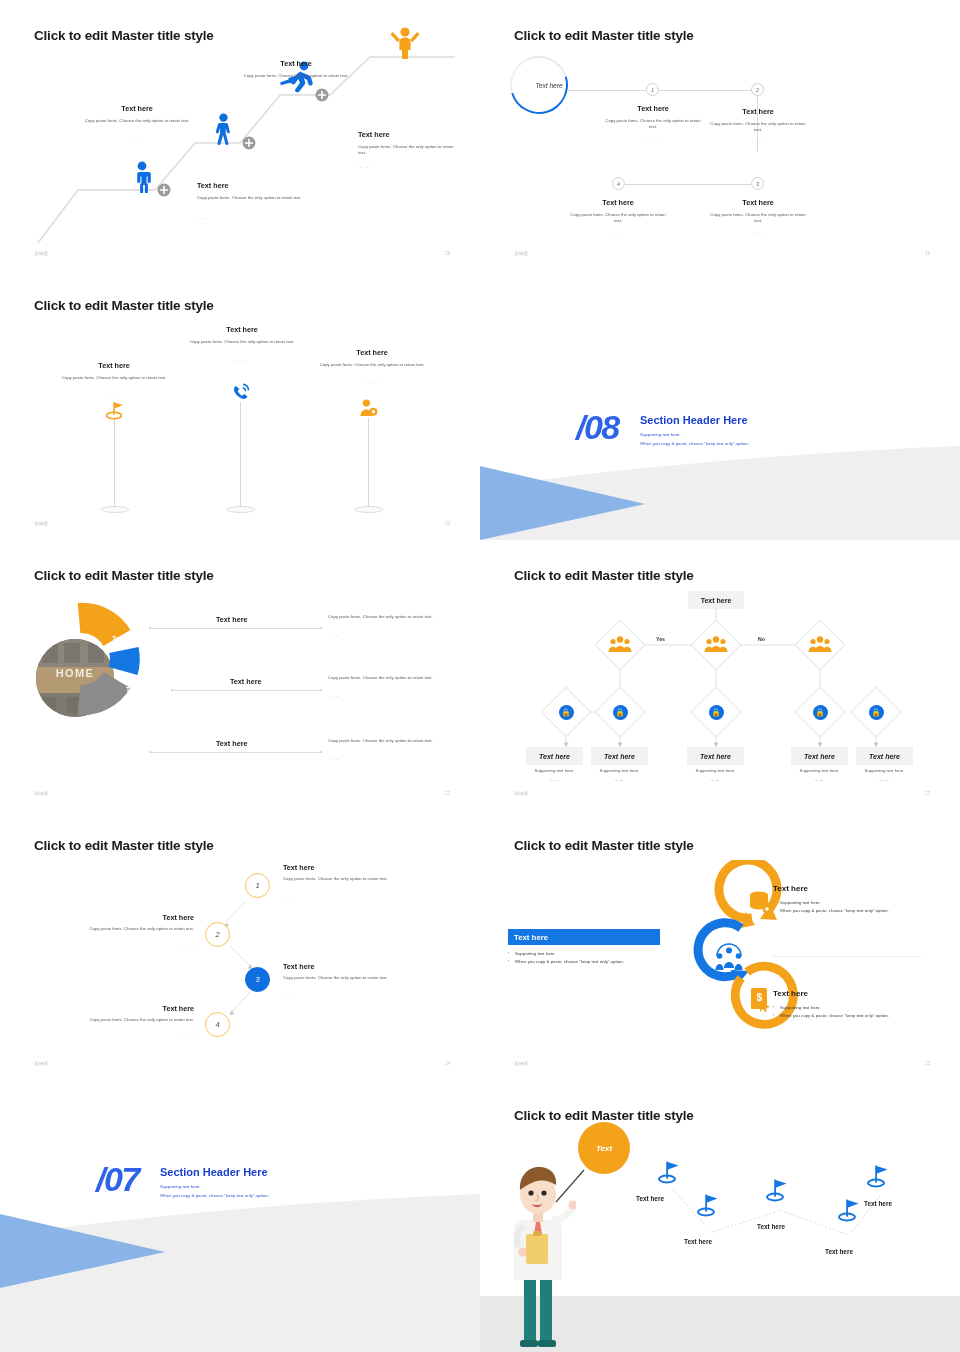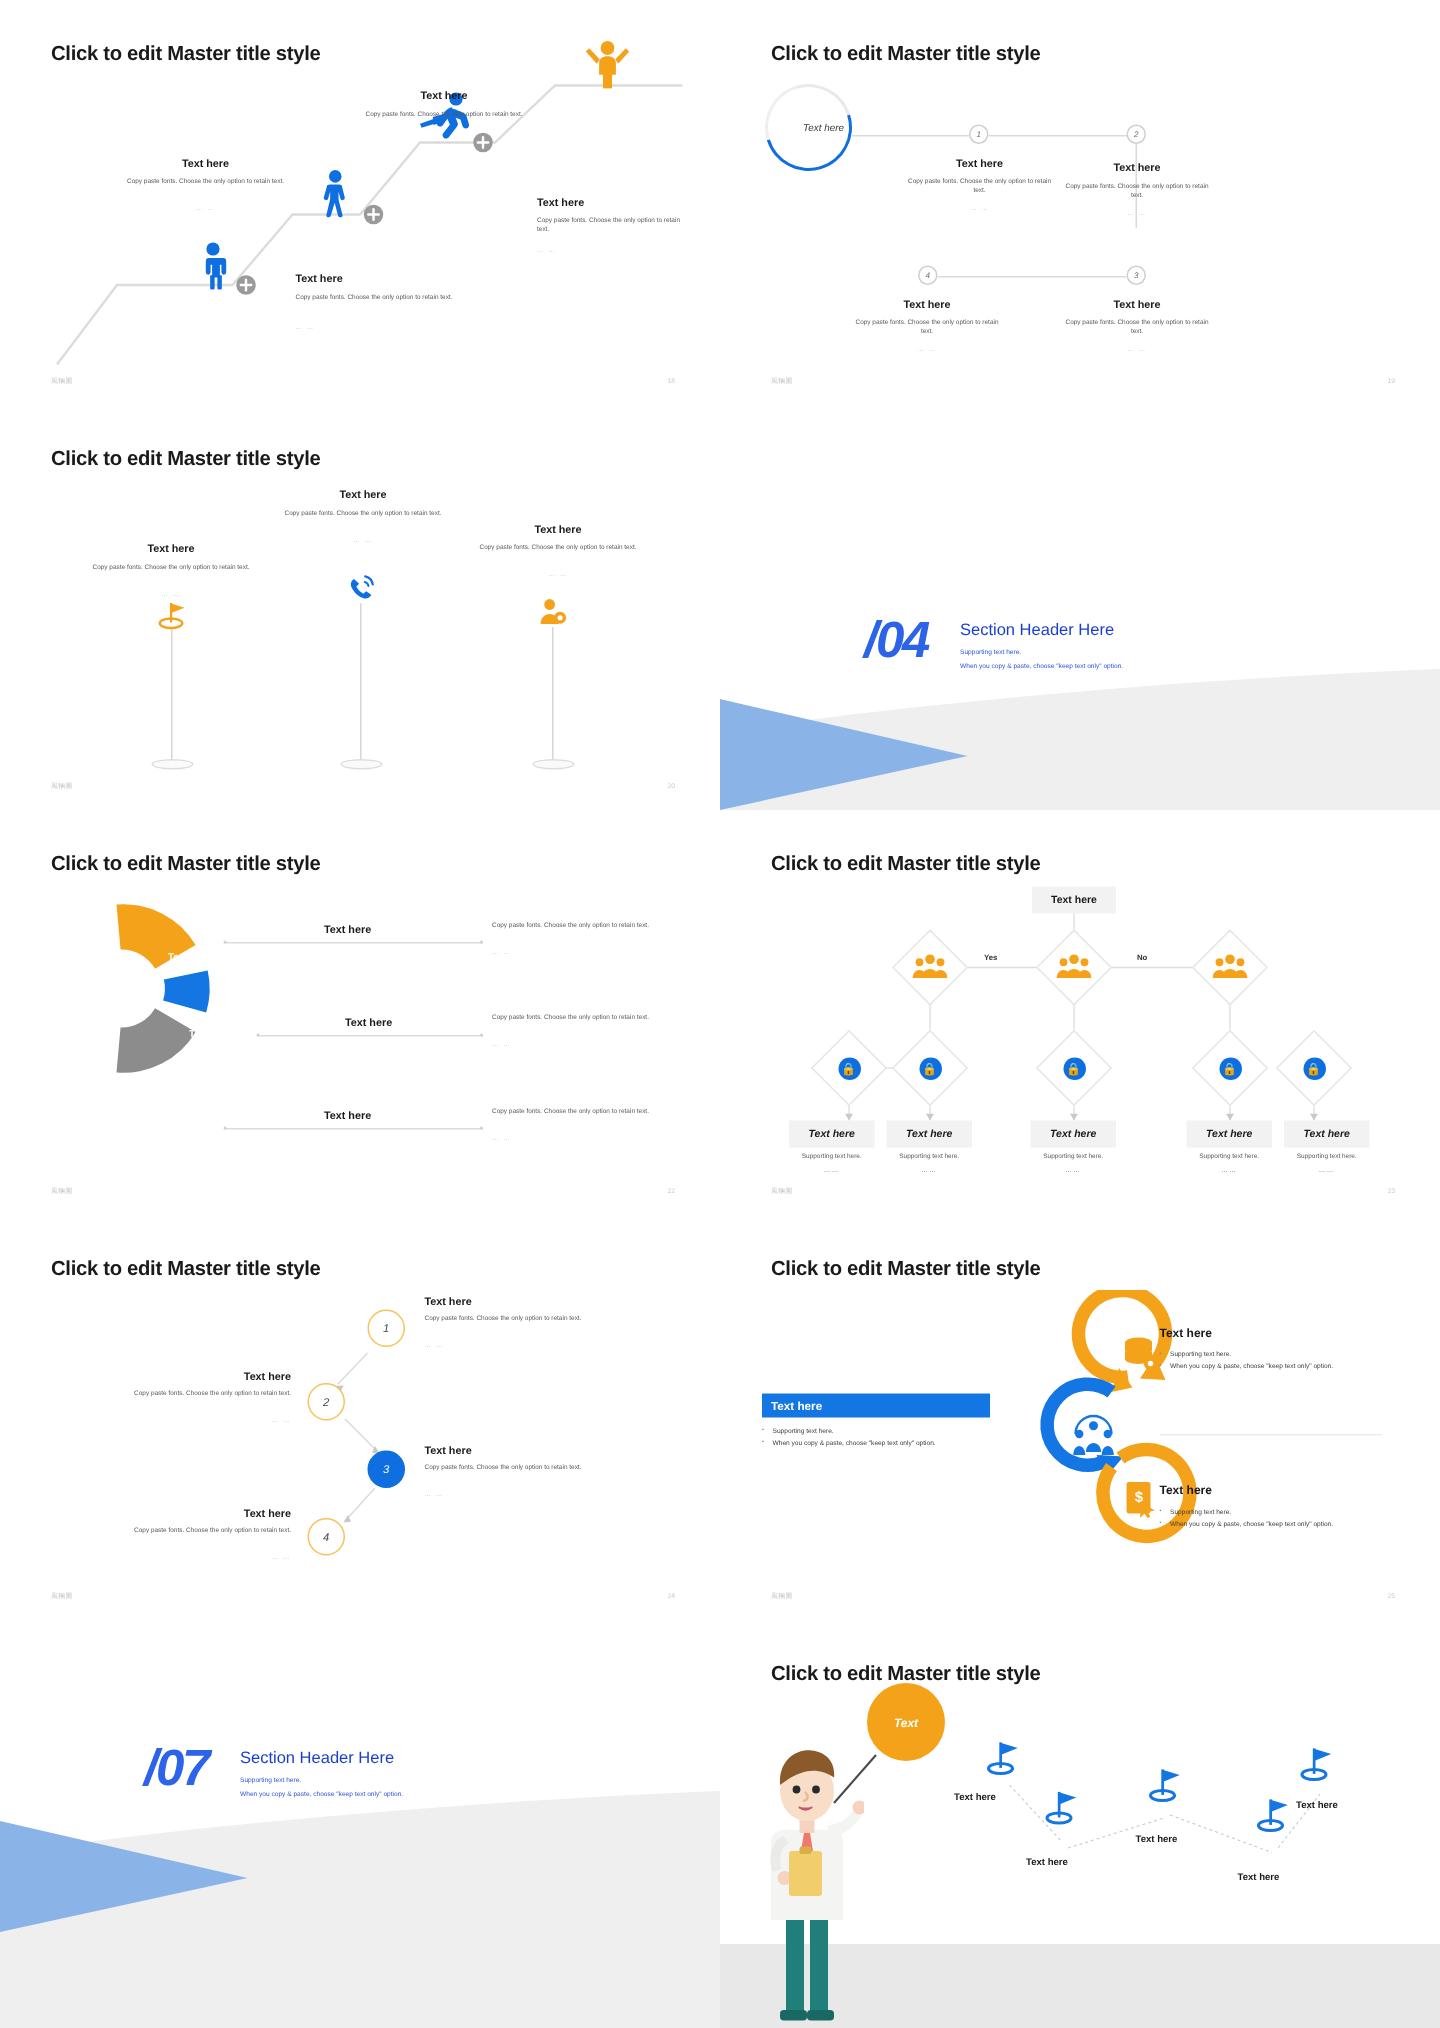--- a/index.html
+++ b/index.html
@@ -454,7 +454,7 @@
         <path d="M0 218 C 150 196 330 182 480 176 L480 270 L0 270 Z" fill="#efefef"></path>
         <path d="M0 196 L165 234 L0 270 Z" fill="#8ab4e8"></path>
       </svg>
-      <div class="sec-num" style="left:96px;top:138px">/04</div>
+      <div class="sec-num" style="left:96px;top:138px">/08</div>
       <div class="sec-h" style="left:160px;top:144px">Section Header Here</div>
       <div class="sec-sub" style="left:160px;top:161px">Supporting text here.</div>
       <div class="sec-sub" style="left:160px;top:170px">When you copy &amp; paste, choose "keep text only" option.</div>

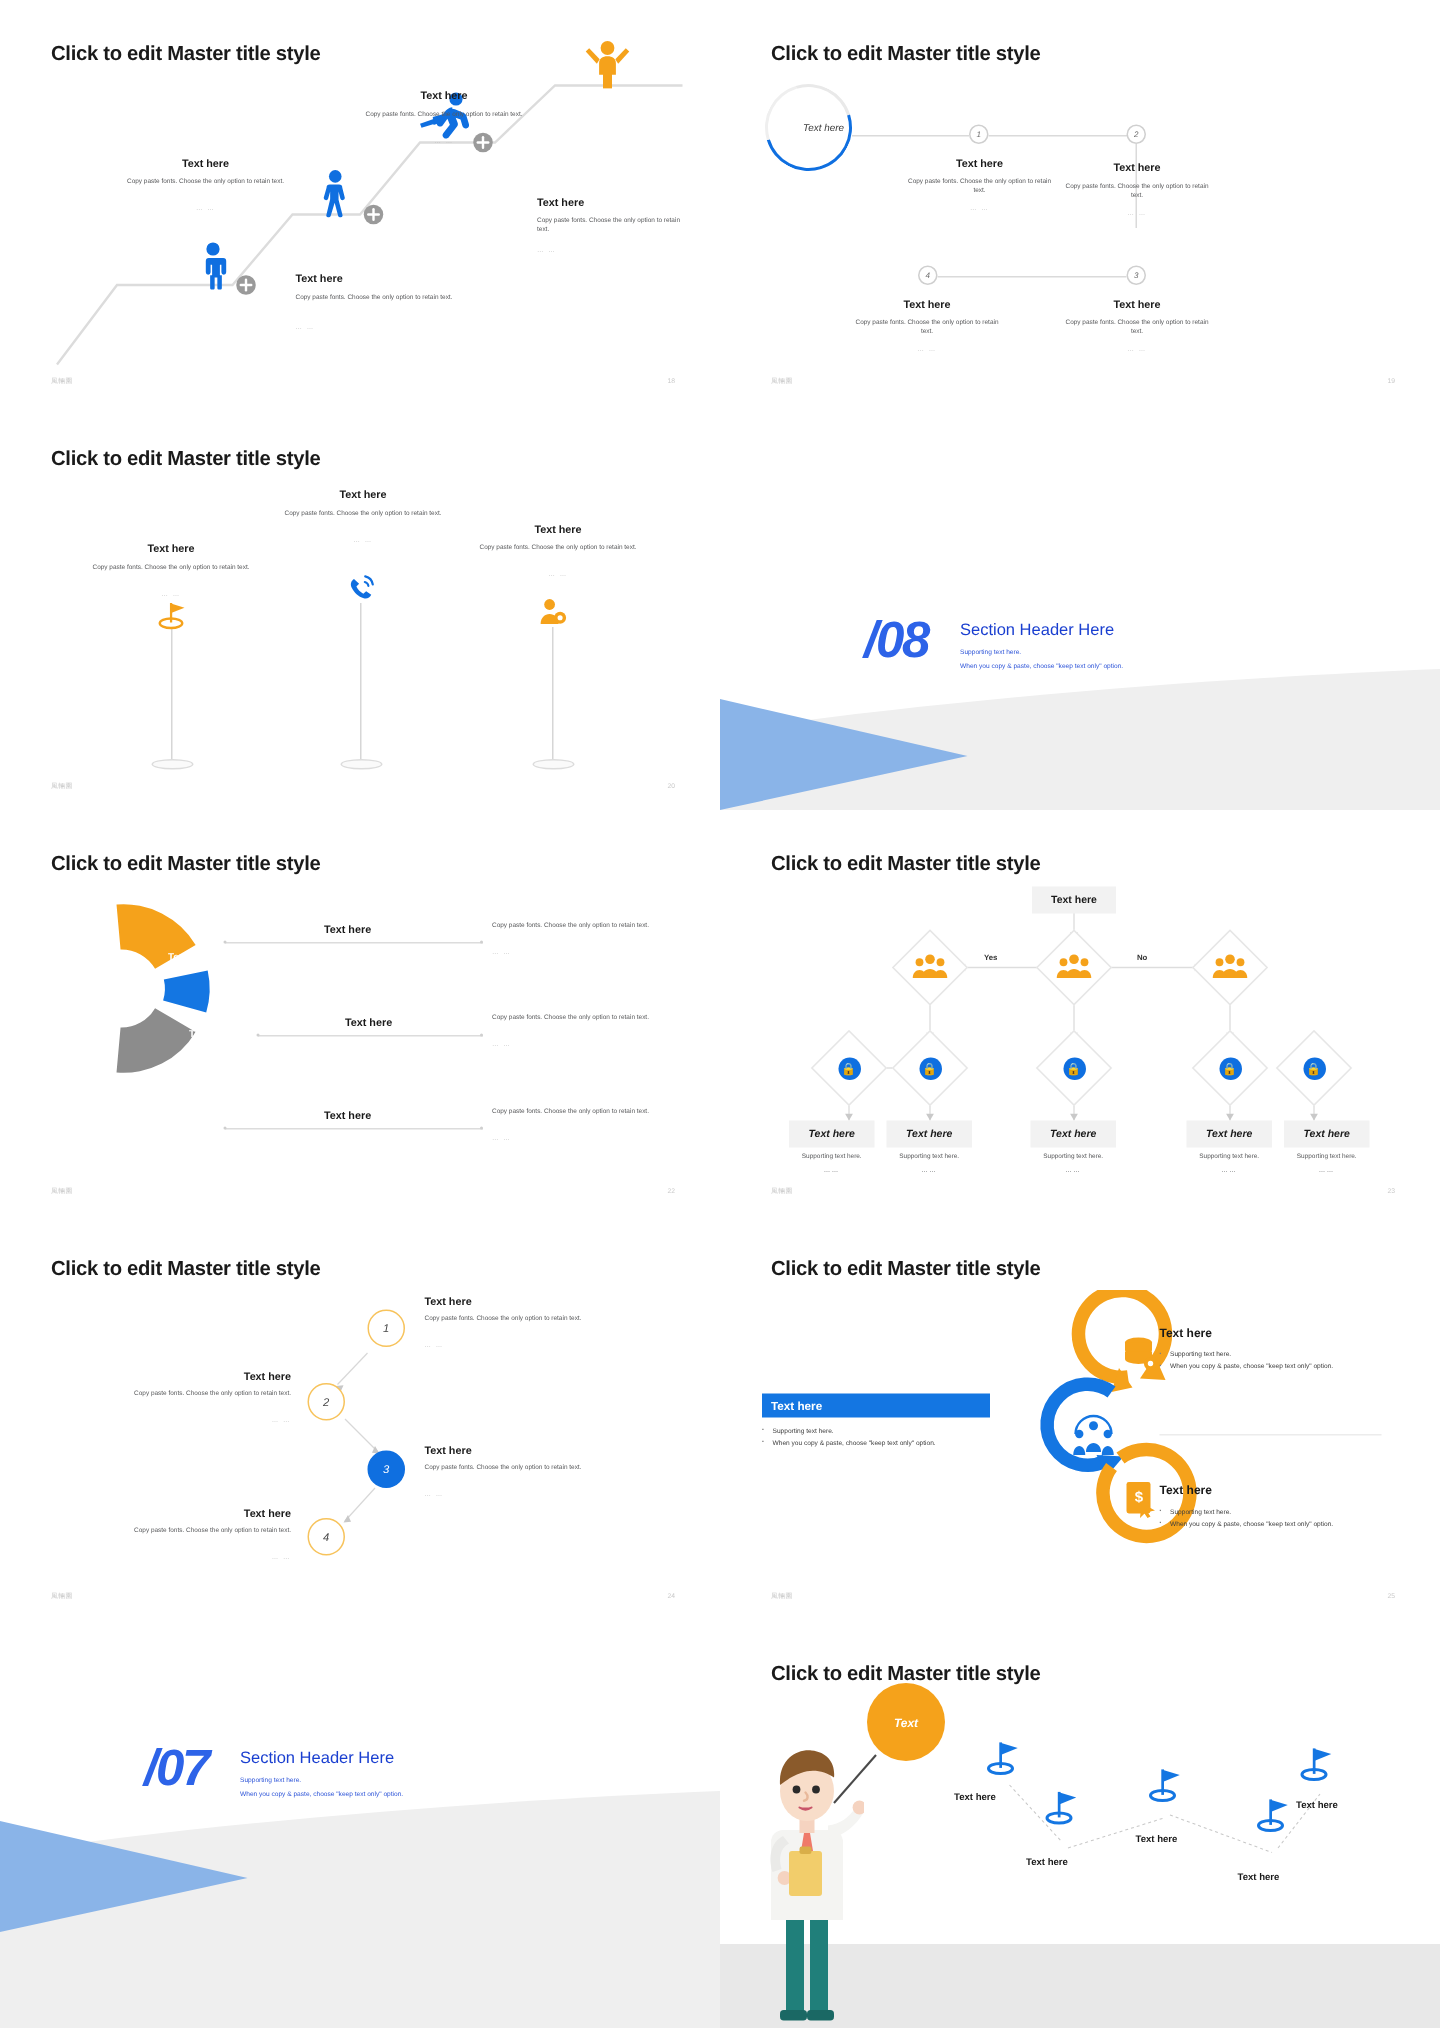--- a/index.html
+++ b/index.html
@@ -137,7 +137,7 @@
   .sec-h {
     position: absolute;
     font-size: 11px;
-    font-weight: normal;
+    font-weight: bold;
     color: #1a3fd0;
     white-space: nowrap;
   }

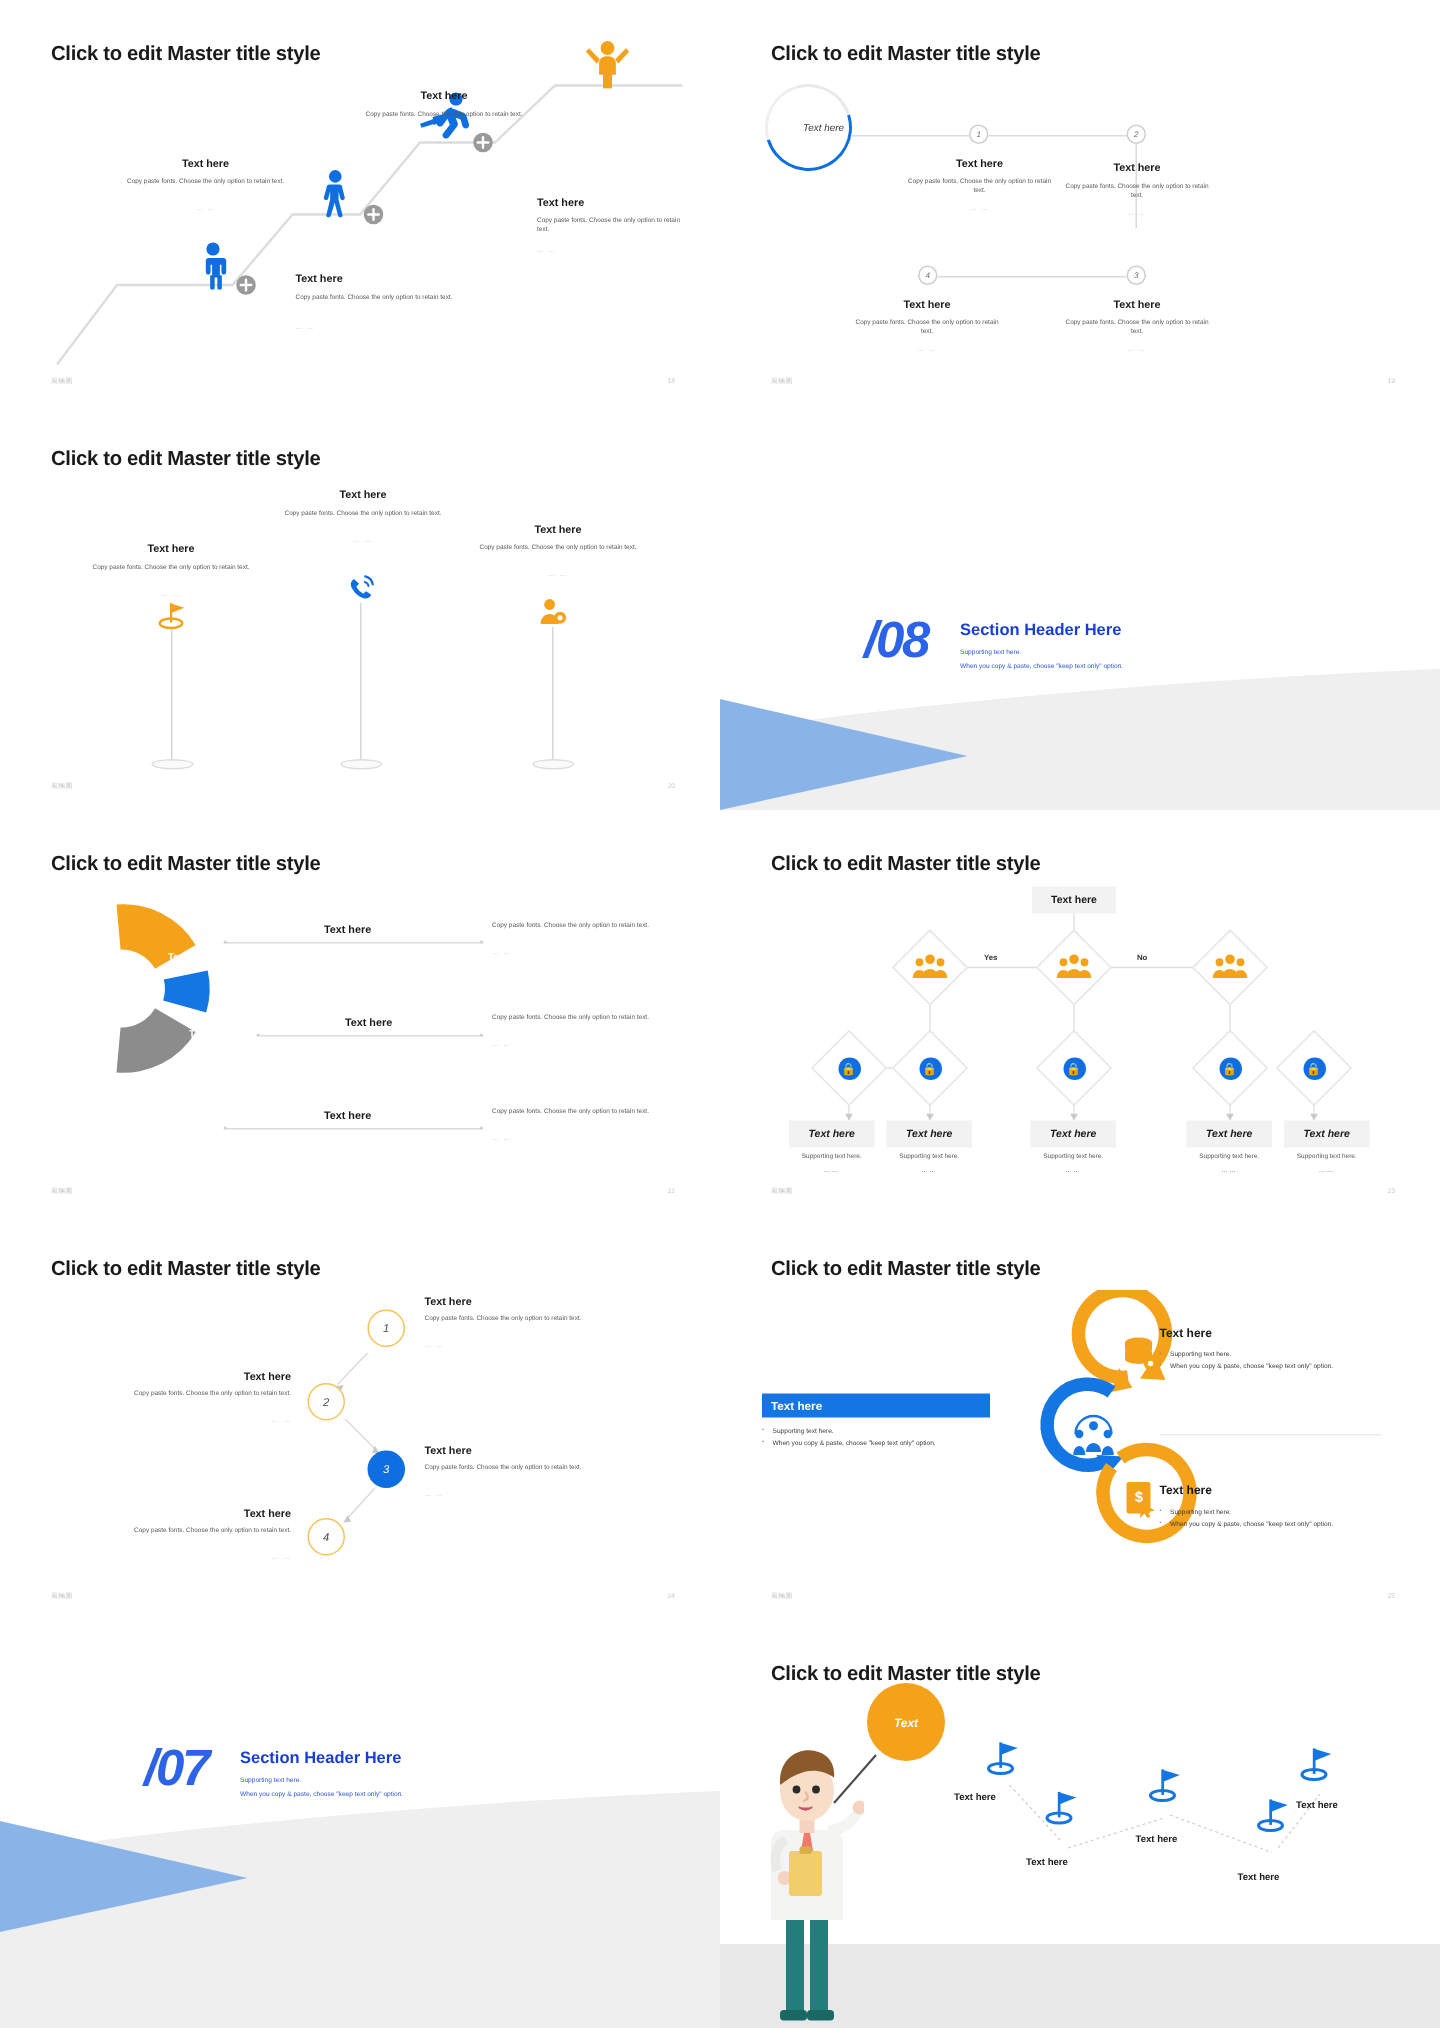--- a/index.html
+++ b/index.html
@@ -465,6 +465,26 @@
     <div class="slide-inner">
       <div class="s-title">Click to edit Master title style</div>
 
+      <div class="photo" style="left:36px;top:99px">
+        <svg width="78" height="78" viewBox="0 0 78 78">
+          <rect width="78" height="78" fill="#9a948a"></rect>
+          <rect y="0" width="78" height="28" fill="#8b857c"></rect>
+          <rect y="28" width="78" height="26" fill="#b39a72"></rect>
+          <rect y="54" width="78" height="24" fill="#7f7a70"></rect>
+          <g fill="#6e6a62" opacity="0.55">
+            <rect x="6" y="4" width="16" height="20"></rect>
+              <rect x="28" y="4" width="16" height="20"></rect>
+            <rect x="52" y="4" width="16" height="20"></rect>
+            <rect x="6" y="58" width="14" height="16"></rect>
+              <rect x="30" y="58" width="14" height="16"></rect>
+            <rect x="54" y="58" width="14" height="16"></rect>
+          </g>
+          <text x="39" y="38" font-family="Liberation Sans, sans-serif" font-size="11" font-weight="bold" fill="#f0ece4" text-anchor="middle" letter-spacing="1.4">HOME</text>
+          <g fill="#5d7a4a" opacity="0.7">
+              <rect x="2" y="66" width="8" height="12"></rect>
+            </g>
+        </svg>
+      </div>
 
       <svg width="200" height="200" style="position:absolute;left:35px;top:57px">
         <g transform="translate(47,62)">

